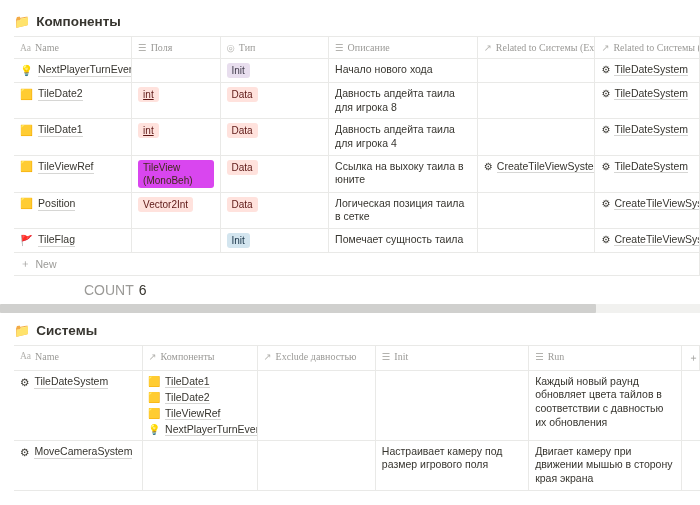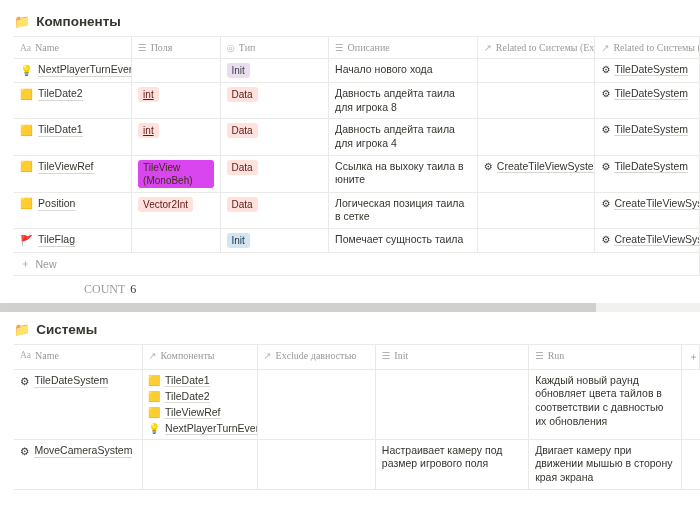--- a/index.html
+++ b/index.html
@@ -107,13 +107,12 @@
   .row-new .newcell { display: flex; align-items: center; gap: 5px; }
 
   .count-bar {
-    font-size: 12px;
+    font-size: 14px;
     color: #9b9a97;
     padding: 6px 0 0 70px;
     display: flex;
     gap: 5px;
     align-items: center;
-    font-family: Liberation Serif, serif;
   }
   .count-bar .cnum { color: #37352f; }
 

